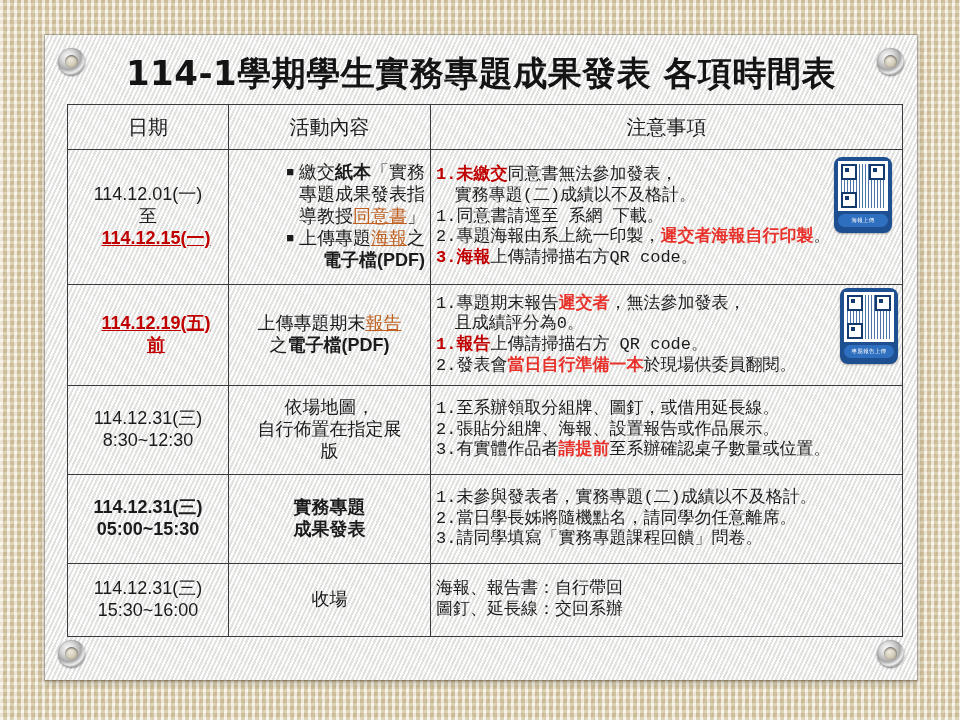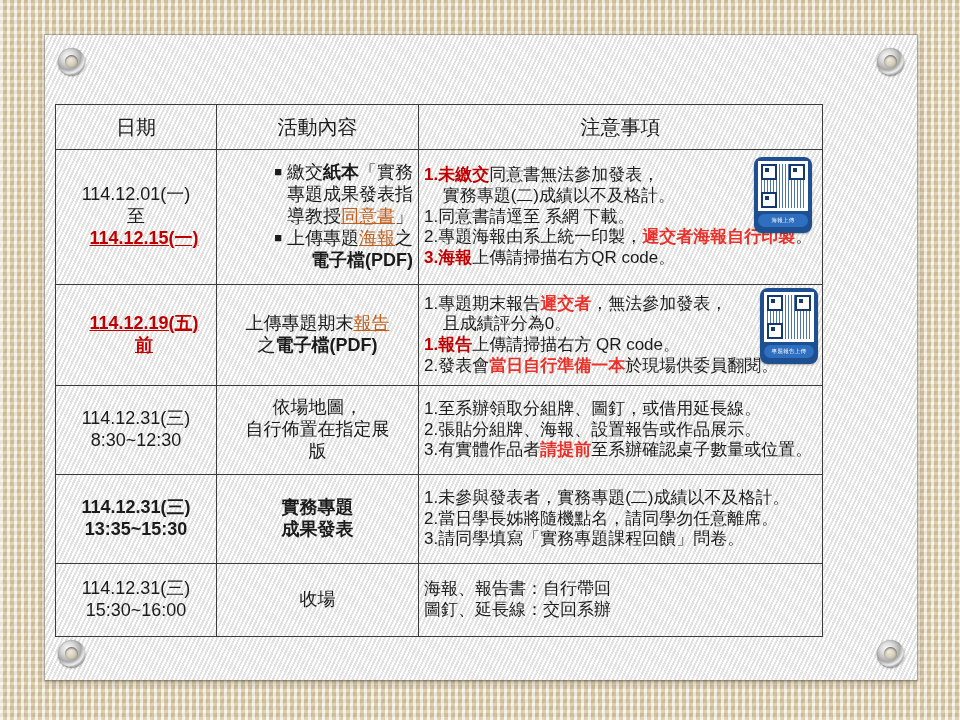--- a/index.html
+++ b/index.html
@@ -142,6 +142,7 @@
   <div class="grommet" id="grommet-bl"></div>
   <div class="grommet" id="grommet-br"></div>
 
+  <div id="title">114-1學期學生實務專題成果發表  各項時間表</div>
 
   <table id="schedule-table">
     <thead>

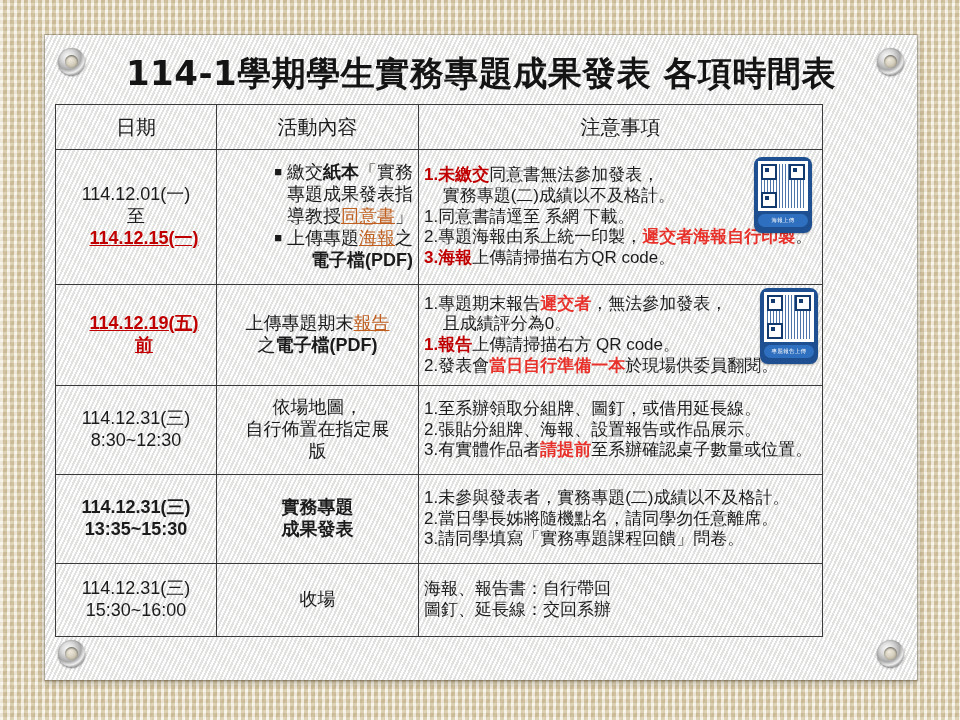--- a/index.html
+++ b/index.html
@@ -63,7 +63,7 @@
 
   
   #schedule-table{
-    position:absolute;left:10px;top:69px;width:768px;
+    position:absolute;left:22px;top:69px;width:836px;
     border-collapse:collapse;
     table-layout:fixed;
     background:transparent;

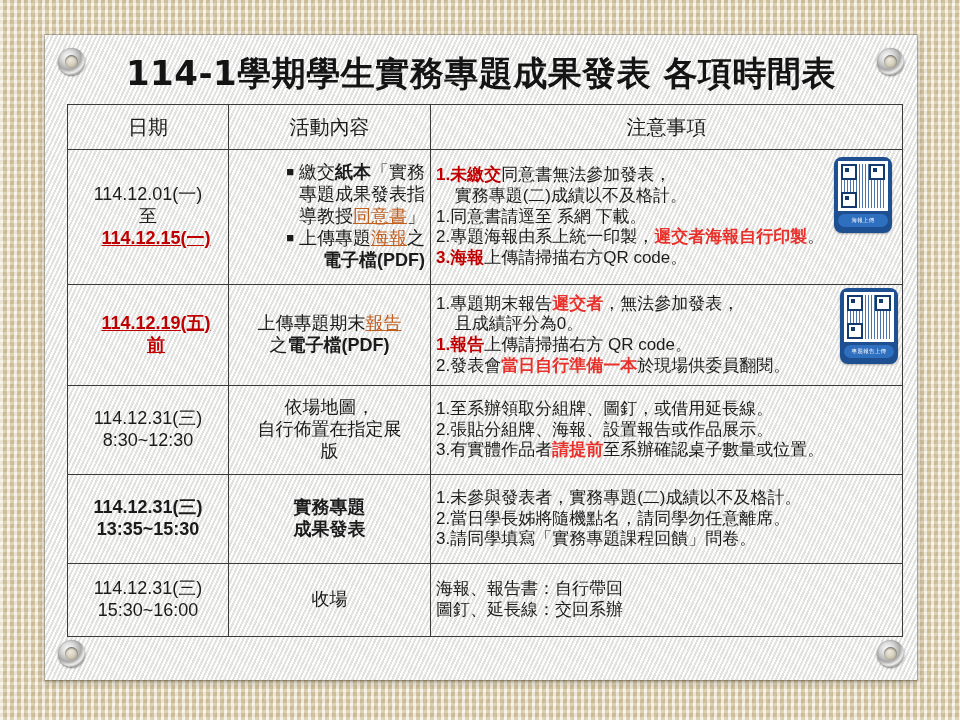--- a/index.html
+++ b/index.html
@@ -88,7 +88,7 @@
   .em-dred{color:#c00000;font-weight:bold;}
   .em-orange{color:#c06020;text-decoration:underline;}
   .sq{font-size:13px;vertical-align:2px;}
-  .note-line{white-space:nowrap;}
+  .note-line{white-space:nowrap;font-family:Liberation Mono, monospace;}
   .note-indent{padding-left:1.1em;}
   .act-block{display:block;text-align:right;padding-left:2px;}
 

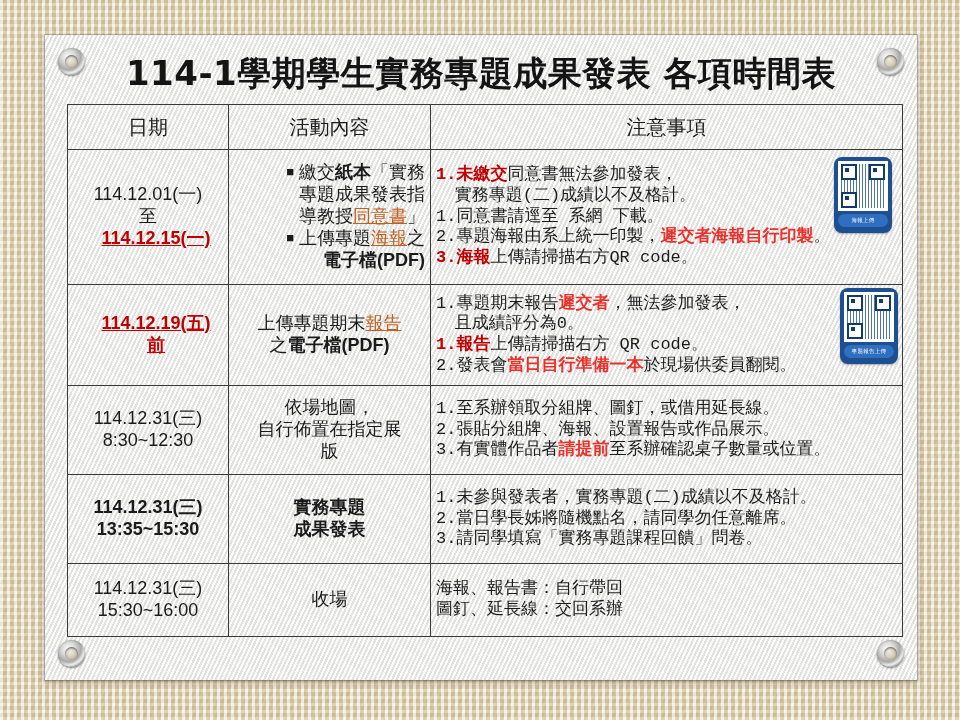--- a/index.html
+++ b/index.html
@@ -234,7 +234,7 @@
       <tr>
         <td class="c-date r-red" style="height:82px">
           <div>114.12.31(三)</div>
-          <div>13:35~15:30</div>
+          <div>05:00~15:30</div>
         </td>
         <td class="c-act r-red">
           <div>實務專題</div>

